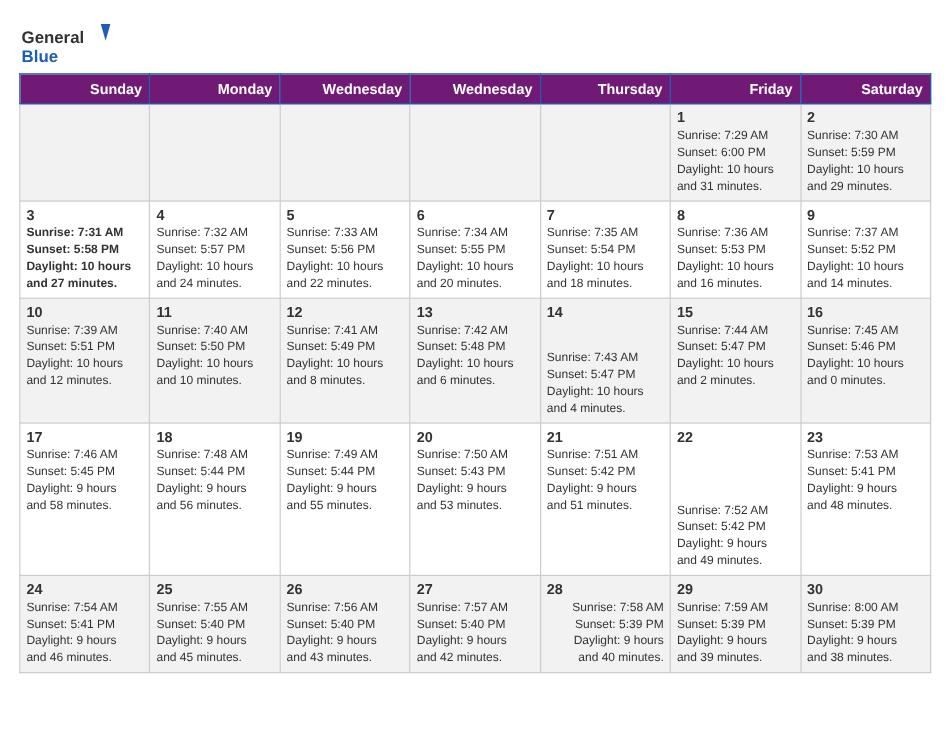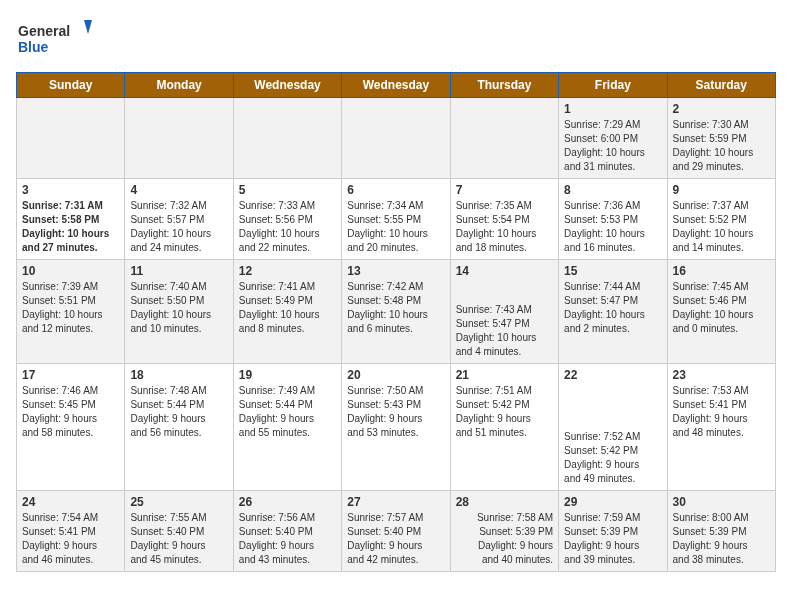--- a/index.html
+++ b/index.html
@@ -14,7 +14,7 @@
       display: flex;
       justify-content: space-between;
       align-items: flex-start;
-      margin-bottom: 12px;
+      margin-bottom: 1px;
     }
     .logo {
       display: flex;

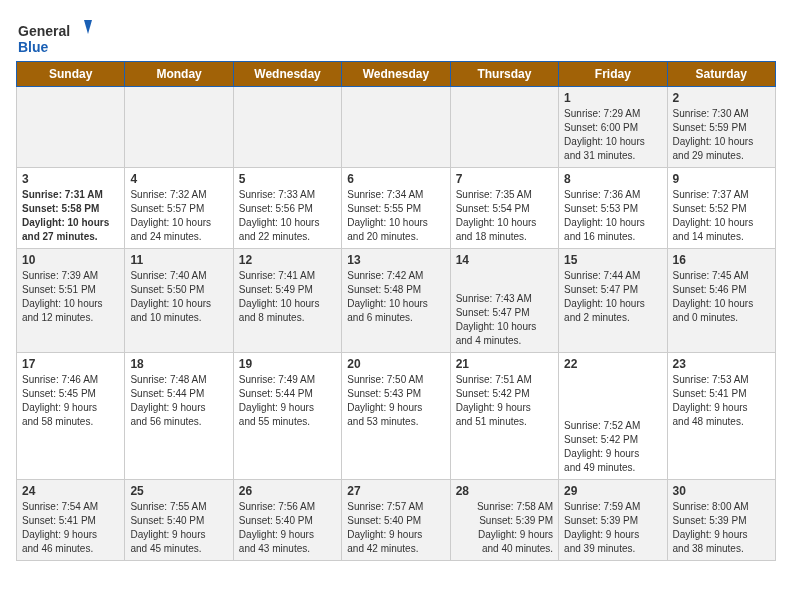--- a/index.html
+++ b/index.html
@@ -39,11 +39,11 @@
       border: 1px solid #ccc;
     }
     .calendar th {
-      background: #a16207;
+      background: #701a75;
       color: #fff;
       font-size: 12px;
       padding: 5px 6px;
-      text-align: center;
+      text-align: right;
       border: 1px solid #1a5fb4;
     }
     .calendar td {

